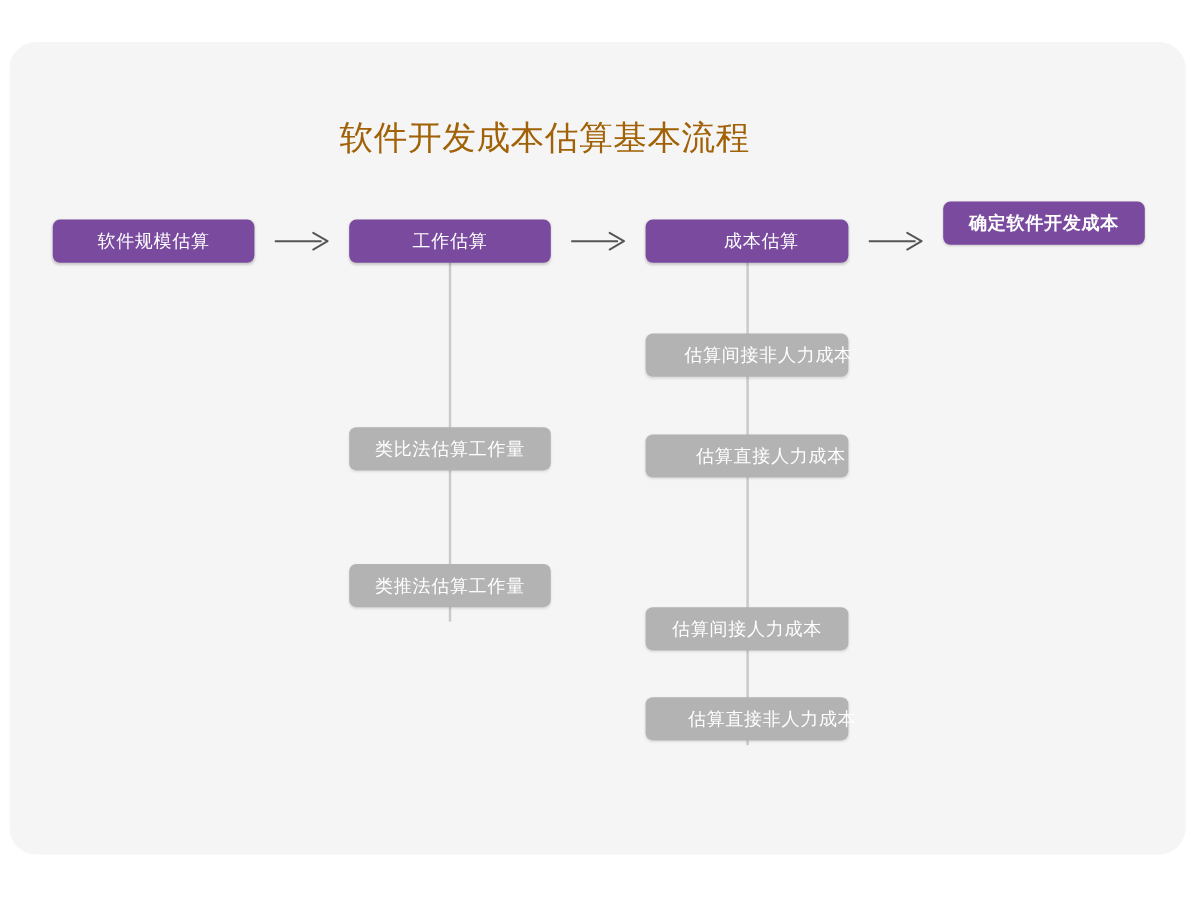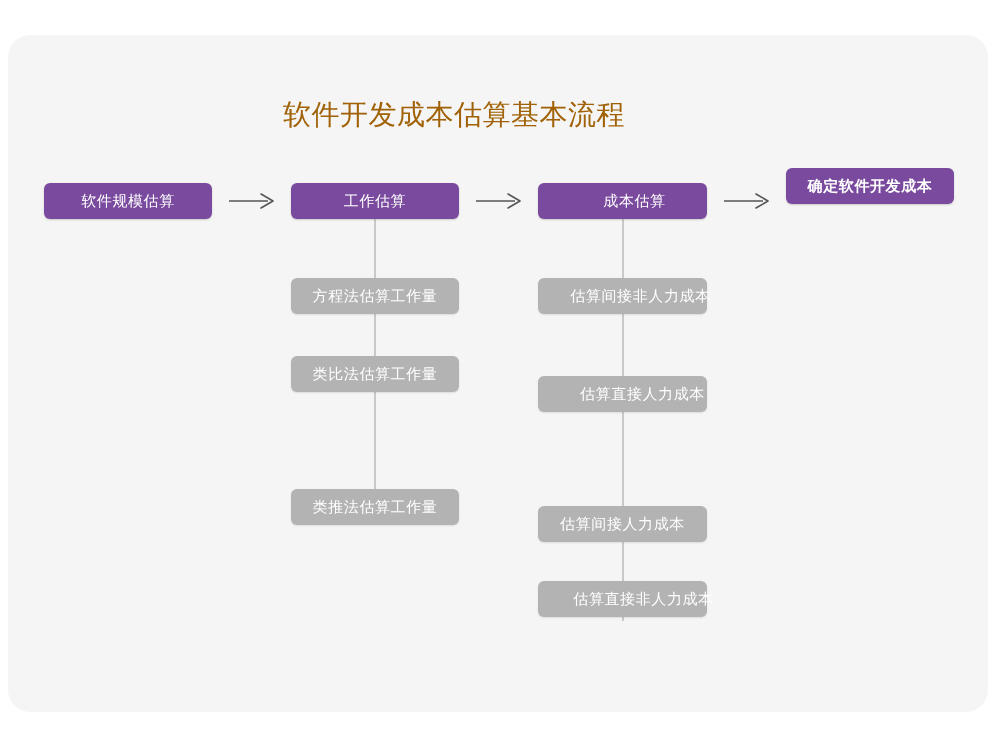--- a/index.html
+++ b/index.html
@@ -112,9 +112,6 @@
     </svg>
   </div>
 
-  <div class="node secondary" style="left:291px; top:278px; width:168px;">
-    <span>方程法估算工作量</span>
-  </div>
   <div class="node secondary" style="left:291px; top:356px; width:168px;">
     <span>类比法估算工作量</span>
   </div>

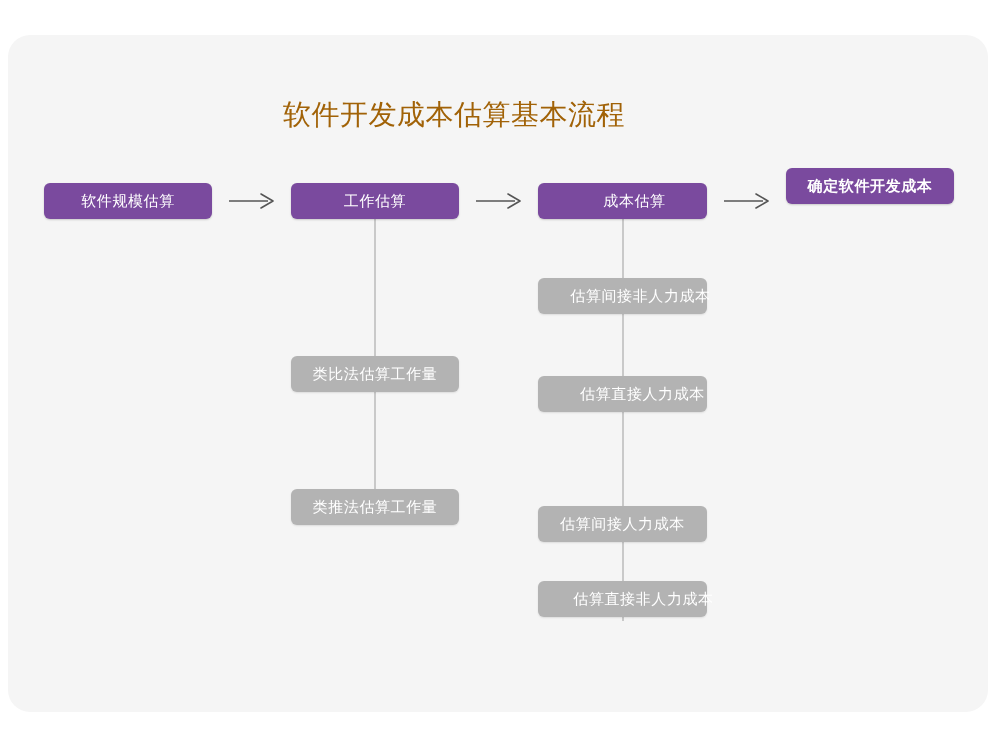--- a/index.html
+++ b/index.html
@@ -122,7 +122,7 @@
   <div class="node secondary" style="left:538px; top:278px; width:169px;padding-left:36px;">
     <span>估算间接非人力成本</span>
   </div>
-  <div class="node secondary" style="left:538px; top:376px; width:169px;padding-left:40px;">
+  <div class="node secondary" style="left:538px; top:362px; width:169px;padding-left:40px;">
     <span>估算直接人力成本</span>
   </div>
   <div class="node secondary" style="left:538px; top:478px; width:169px;margin-top:28px;">

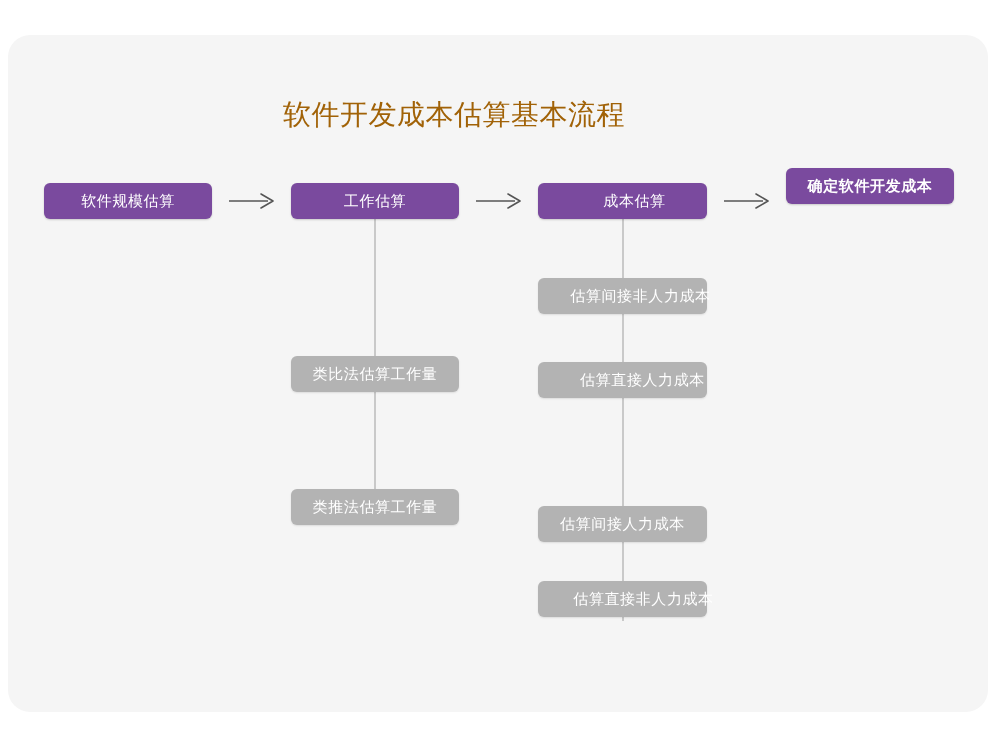--- a/index.html
+++ b/index.html
@@ -115,7 +115,7 @@
   <div class="node secondary" style="left:291px; top:356px; width:168px;">
     <span>类比法估算工作量</span>
   </div>
-  <div class="node secondary" style="left:291px; top:489px; width:168px;">
+  <div class="node secondary" style="left:291px; top:470px; width:168px;">
     <span>类推法估算工作量</span>
   </div>
 

